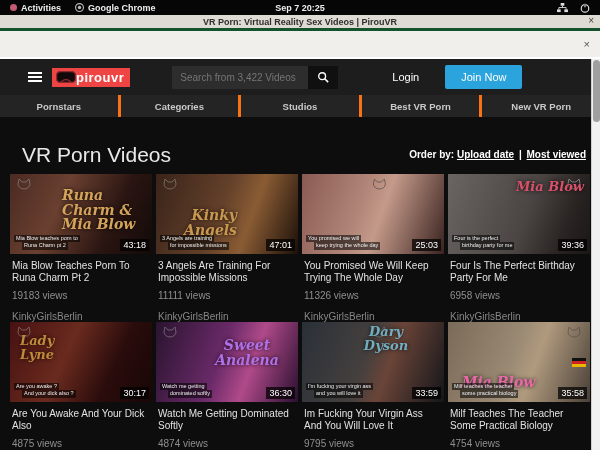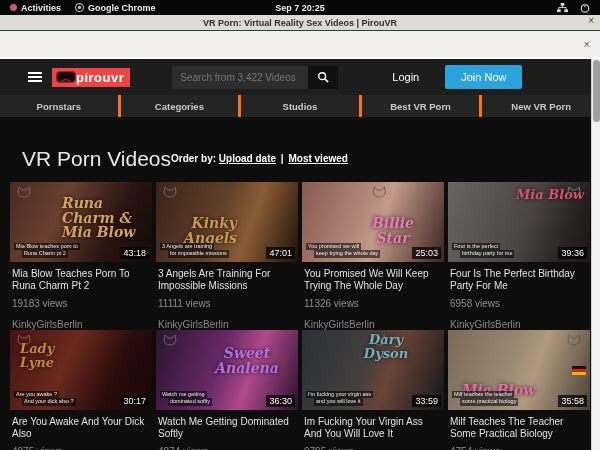--- a/index.html
+++ b/index.html
@@ -19,7 +19,7 @@
   
   .titlebar { height:16px; background:#dedbd4; color:#2e2e2e; font-size:9px; font-weight:bold;
               display:flex; align-items:center; justify-content:center; position:relative;
-              border-bottom:1px solid #14532d; }
+              border-bottom:3px solid #14532d; }
   .titlebar .close { position:absolute; right:6px; top:0; font-size:10px; color:#444;
                      cursor:default; font-weight:normal; }
 

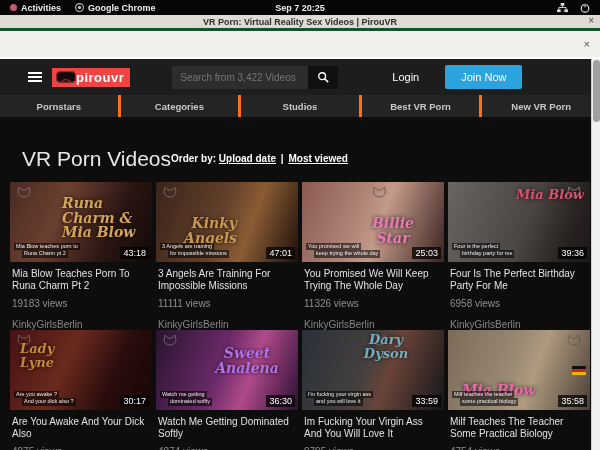--- a/index.html
+++ b/index.html
@@ -59,8 +59,8 @@
   .nav-item:last-child { border-right:none; }
 
   
-  .pagehead { display:flex; align-items:center; 
-              padding:18px 14px 0 22px; height:65px; }
+  .pagehead { display:flex; align-items:center; justify-content:space-between;
+              padding:18px 14px 0 22px; height:57px; }
   .pagehead h1 { font-size:21px; font-weight:400; color:#e8e8e8; }
   .orderby { font-size:10px; font-weight:bold; color:#fff; }
   .orderby a { color:#fff; text-decoration:underline; }

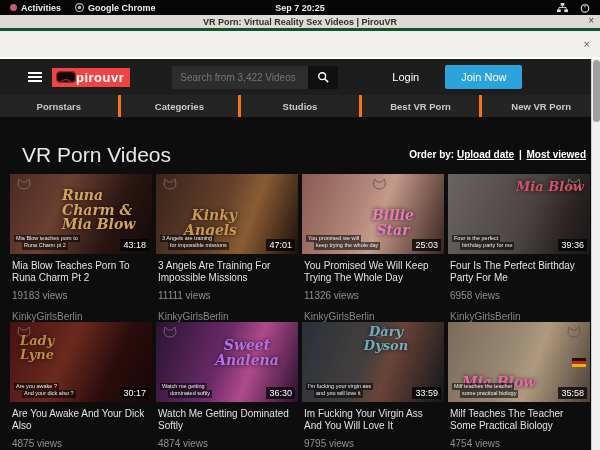--- a/index.html
+++ b/index.html
@@ -233,7 +233,6 @@
         <svg class="mask mc" width="16" height="16" viewBox="0 0 16 16">
           <path d="M2 6 L3 1 L6 4 H10 L13 1 L14 6 A6 5 0 1 1 2 6 Z" fill="none" stroke="#333" stroke-width="1"></path>
         </svg>
-        <div class="overlay o2" style="color: rgb(232, 122, 184);">Billie Star</div>
         <div class="cap">
           <span>You promised we will</span><br><span class="c2">keep trying the whole day</span>
         </div>

